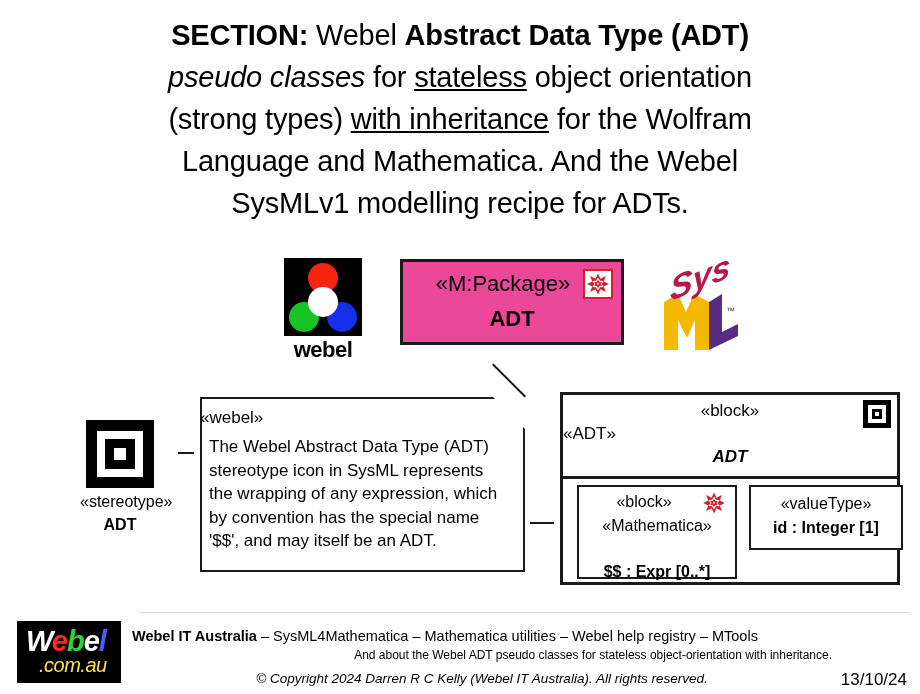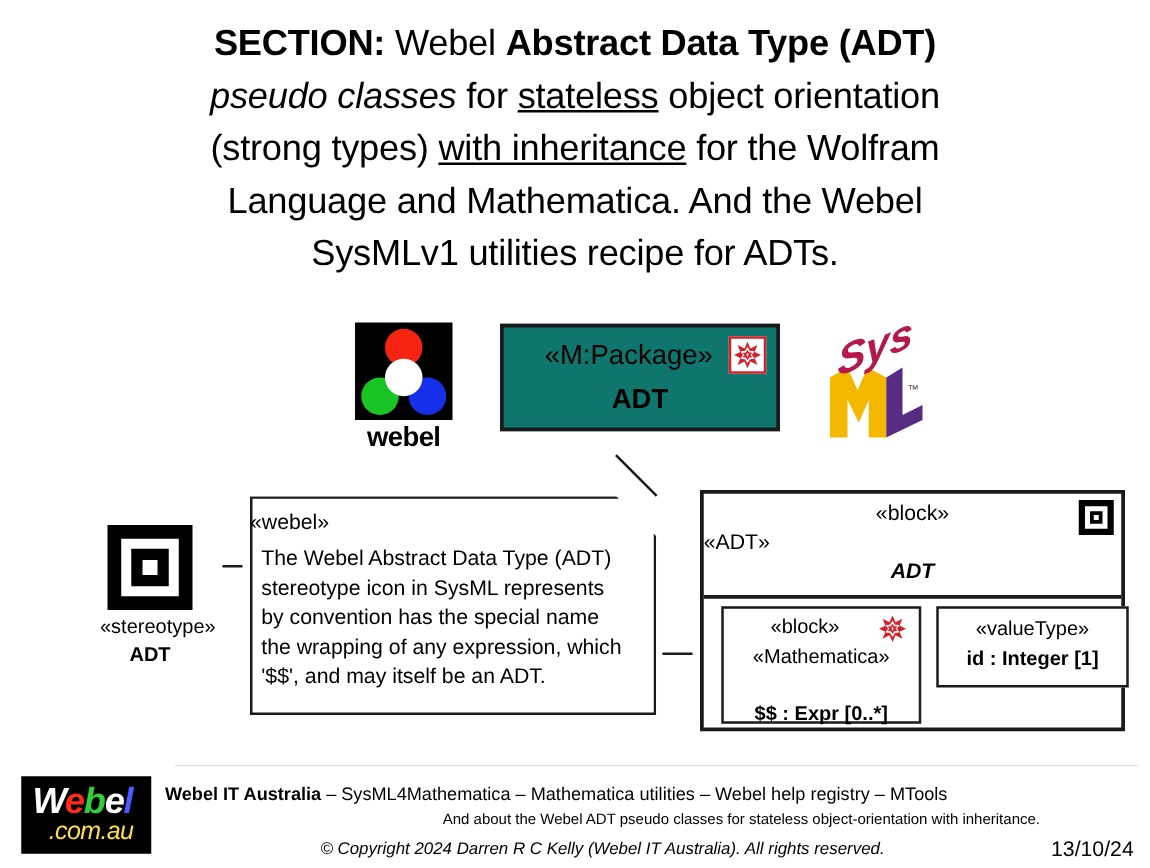--- a/index.html
+++ b/index.html
@@ -278,7 +278,7 @@
     <span>Language and Mathematica. And the Webel</span>
   </div>
   <div>
-    <span>SysMLv1 utilities recipe for ADTs.</span>
+    <span>SysMLv1 modelling recipe for ADTs.</span>
   </div>
 </div>
 

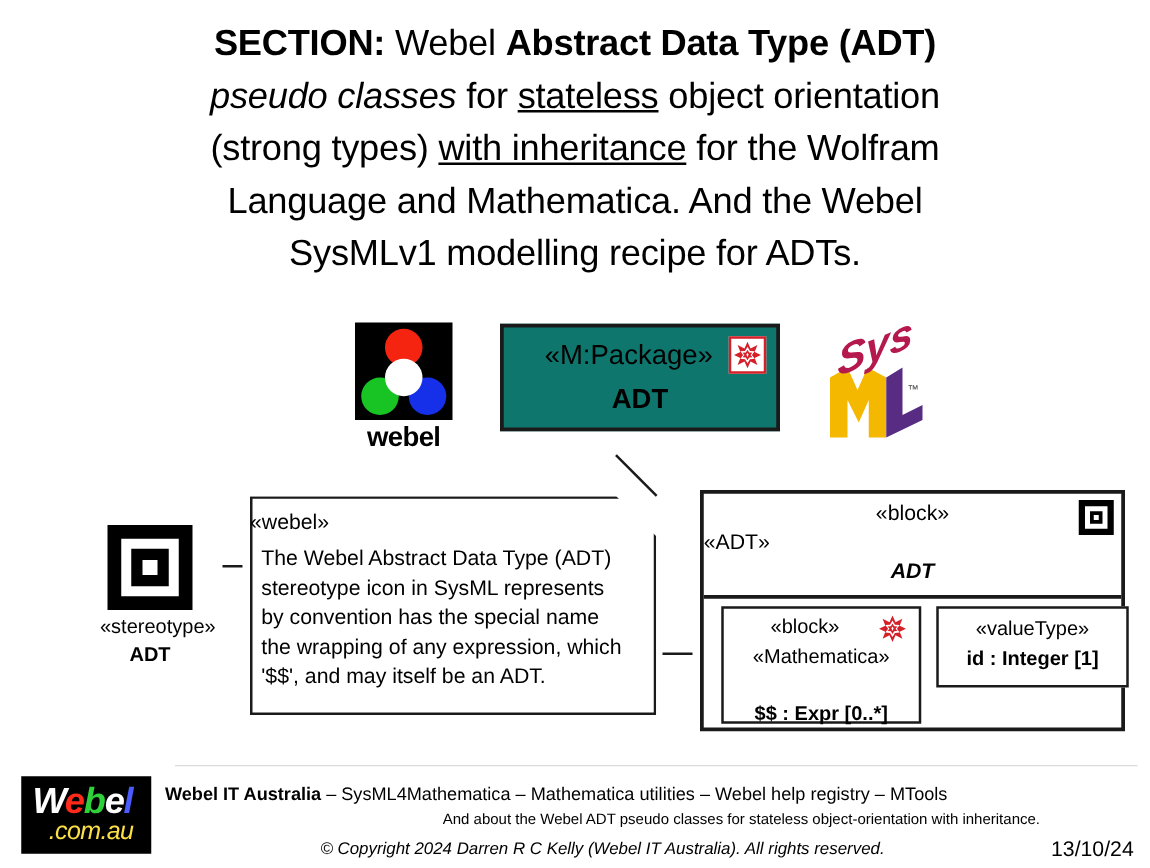--- a/index.html
+++ b/index.html
@@ -60,7 +60,7 @@
     left: 400px; top: 1px;
     width: 224px; height: 86px;
     border: 3px solid #1a1a1a;
-    background: #0f766e;
+    background: #ec4899;
     box-sizing: border-box;
   }
   .mpkg-stereo {

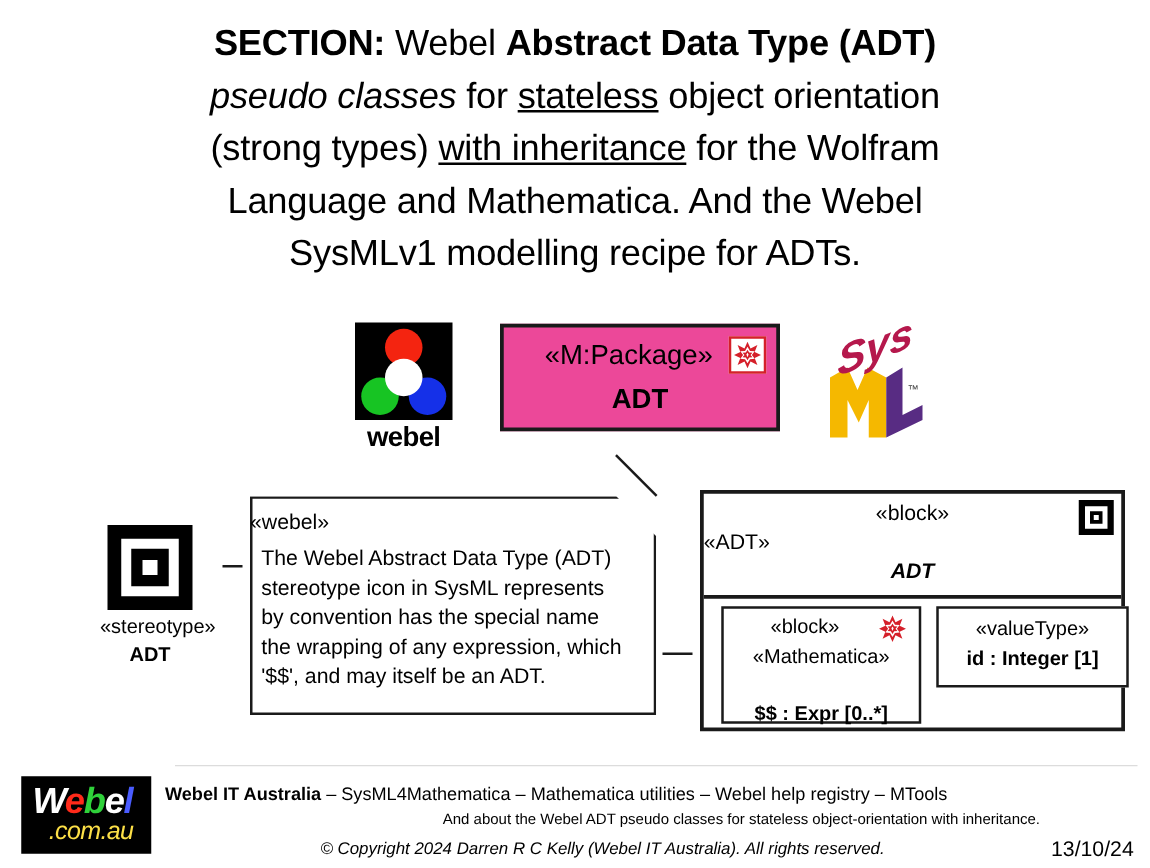--- a/index.html
+++ b/index.html
@@ -358,8 +358,8 @@
     <div class="note-text">
       <div>The Webel Abstract Data Type (ADT)</div>
       <div>stereotype icon in SysML represents</div>
+      <div>the wrapping of any expression, which</div>
       <div>by convention has the special name</div>
-      <div>the wrapping of any expression, which</div>
       <div>'$$', and may itself be an ADT.</div>
     </div>
   </div>

